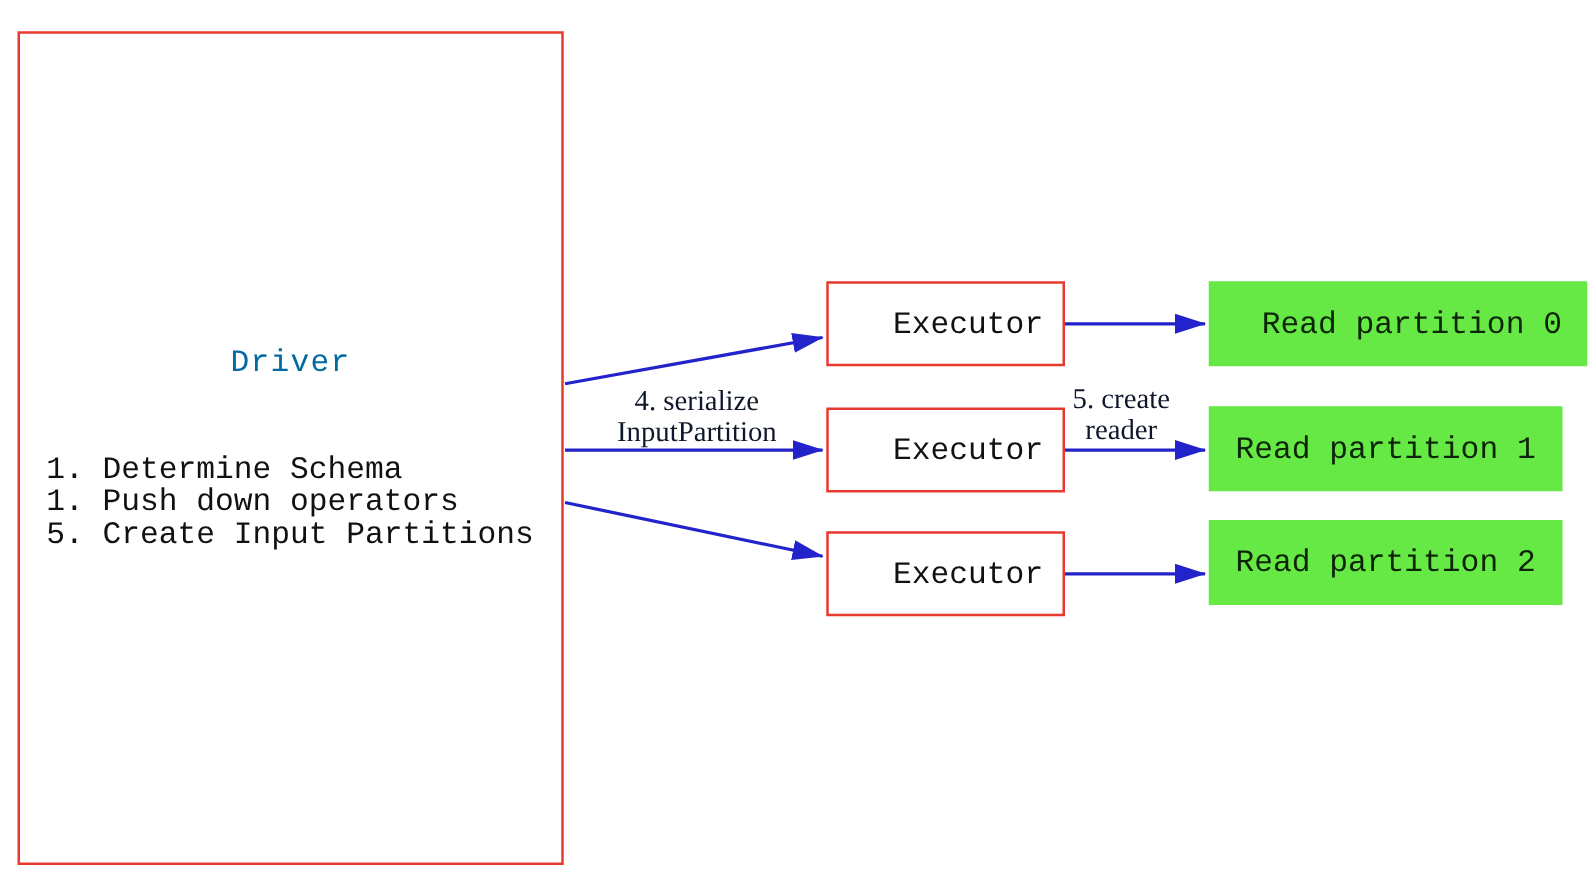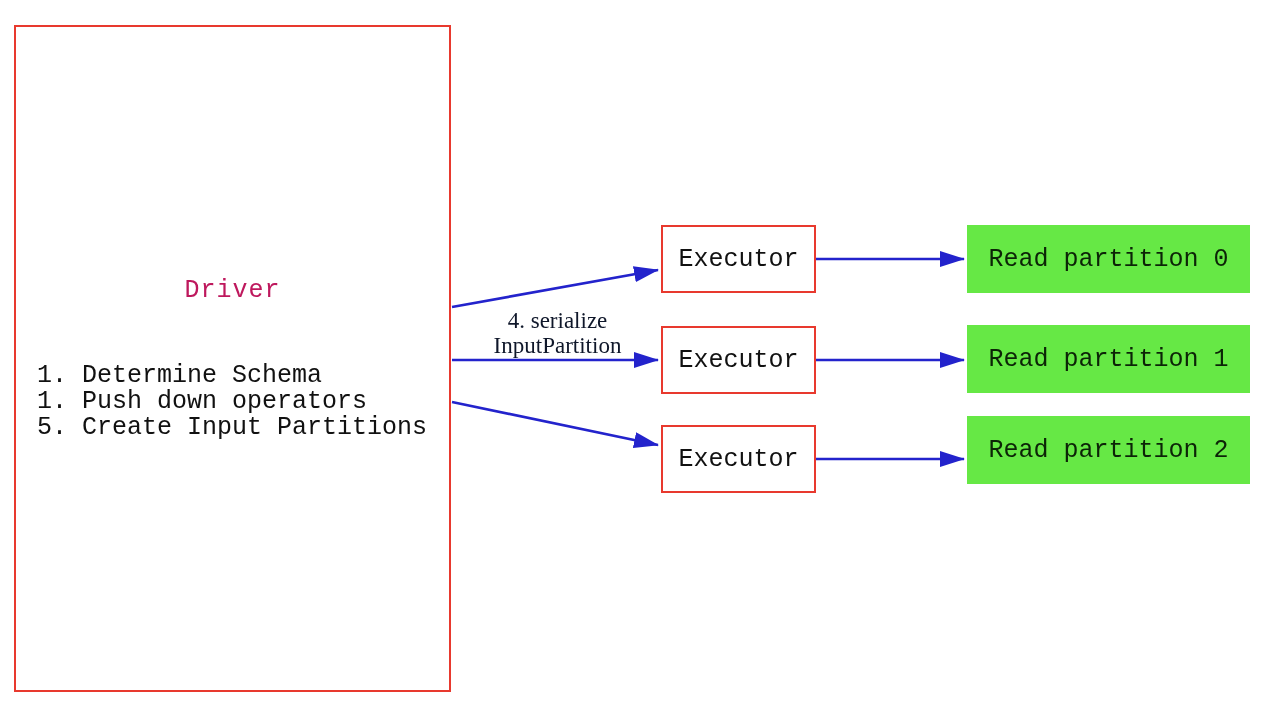--- a/index.html
+++ b/index.html
@@ -51,6 +51,7 @@
     justify-content: center;
     font-size: 25px;
     color: #111111;
+    padding-left: 36px;
   }
   .exec-0 { top: 225px; }
   .exec-1 { top: 326px; }

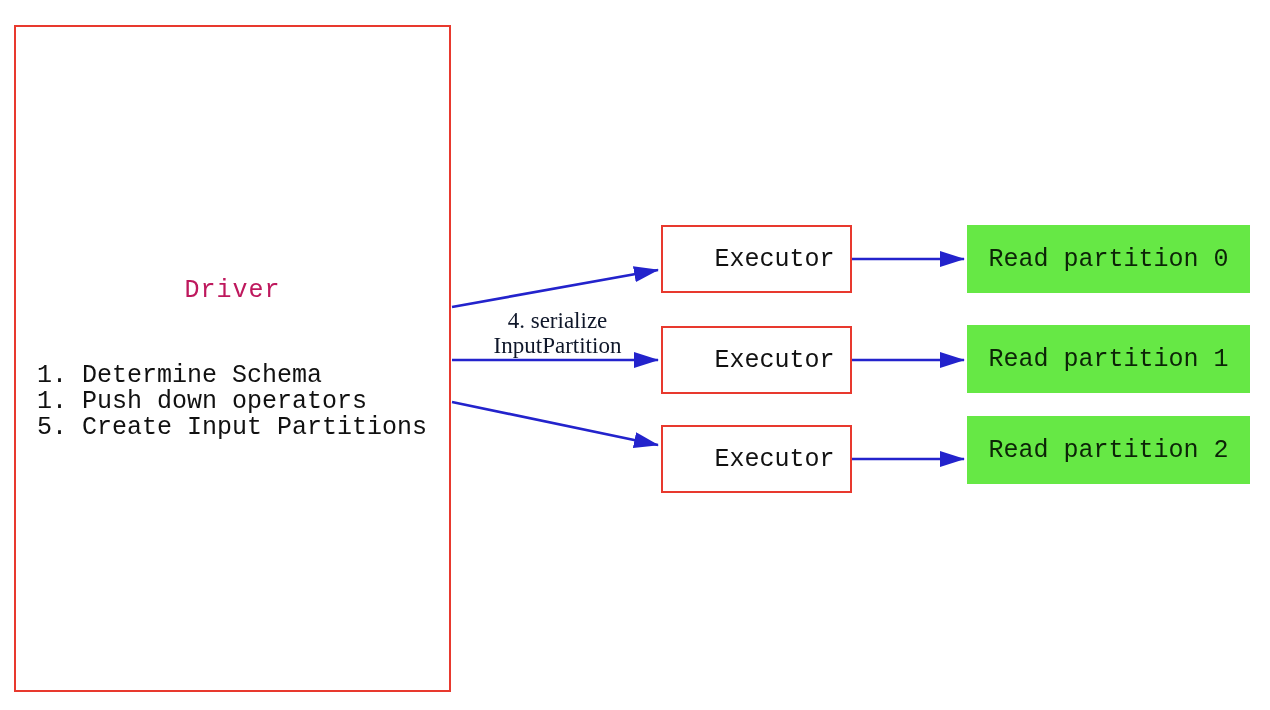--- a/index.html
+++ b/index.html
@@ -69,7 +69,7 @@
     color: #0c2407;
     white-space: nowrap;
   }
-  .part-0 { top: 225px; }
+  .part-0 { top: 225px; padding-left: 21px; }
   .part-1 { top: 325px; }
   .part-2 { top: 416px; }
 

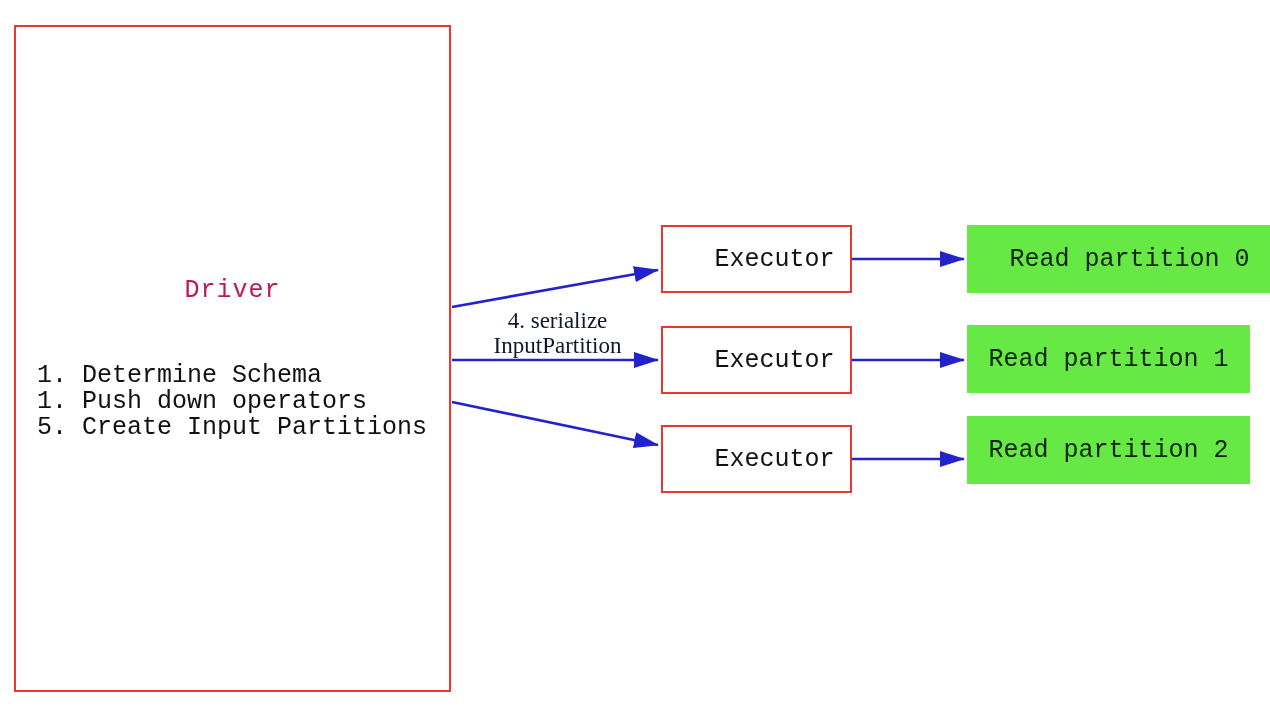--- a/index.html
+++ b/index.html
@@ -29,7 +29,7 @@
     width: 437px;
     text-align: center;
     font-size: 25px;
-    color: #be185d;
+    color: #0369a1;
     letter-spacing: 1px;
   }
   .driver-steps {

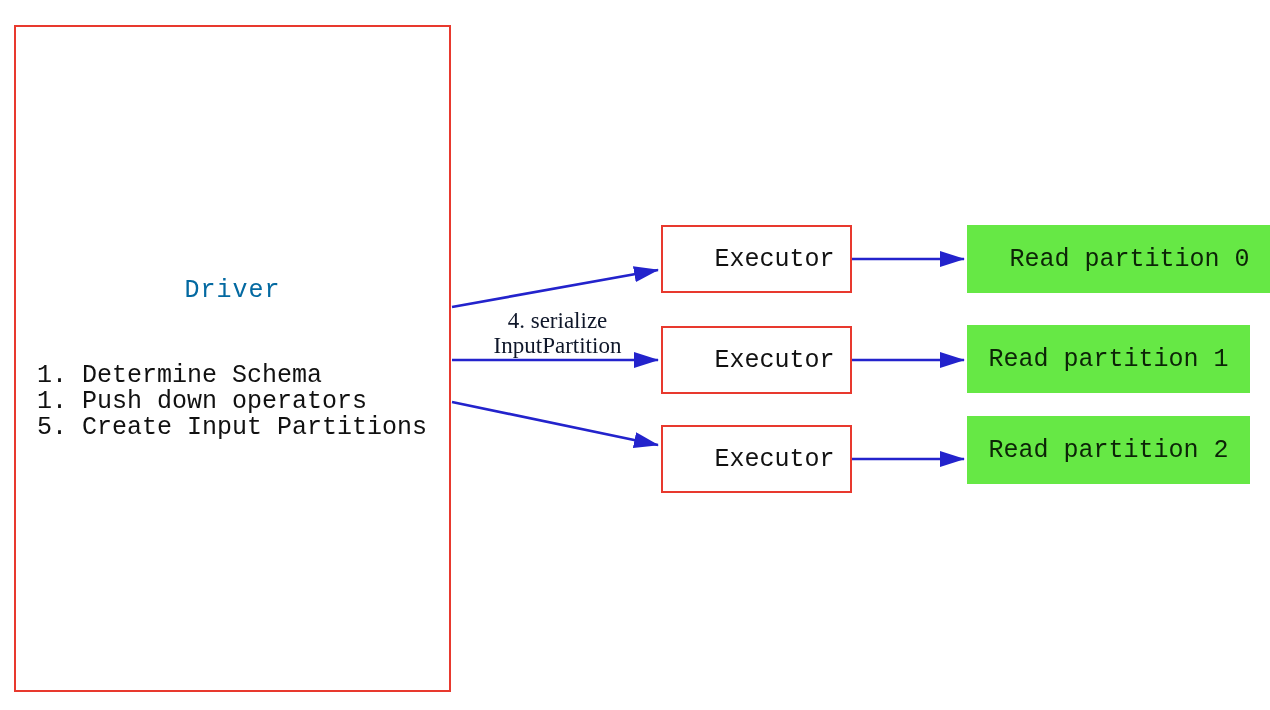--- a/index.html
+++ b/index.html
@@ -132,6 +132,10 @@
     <div>4. serialize</div>
     <div>InputPartition</div>
   </div>
+  <div class="abs edge-label label-reader">
+    <div>5. create</div>
+    <div>reader</div>
+  </div>
 
 </div>
 

